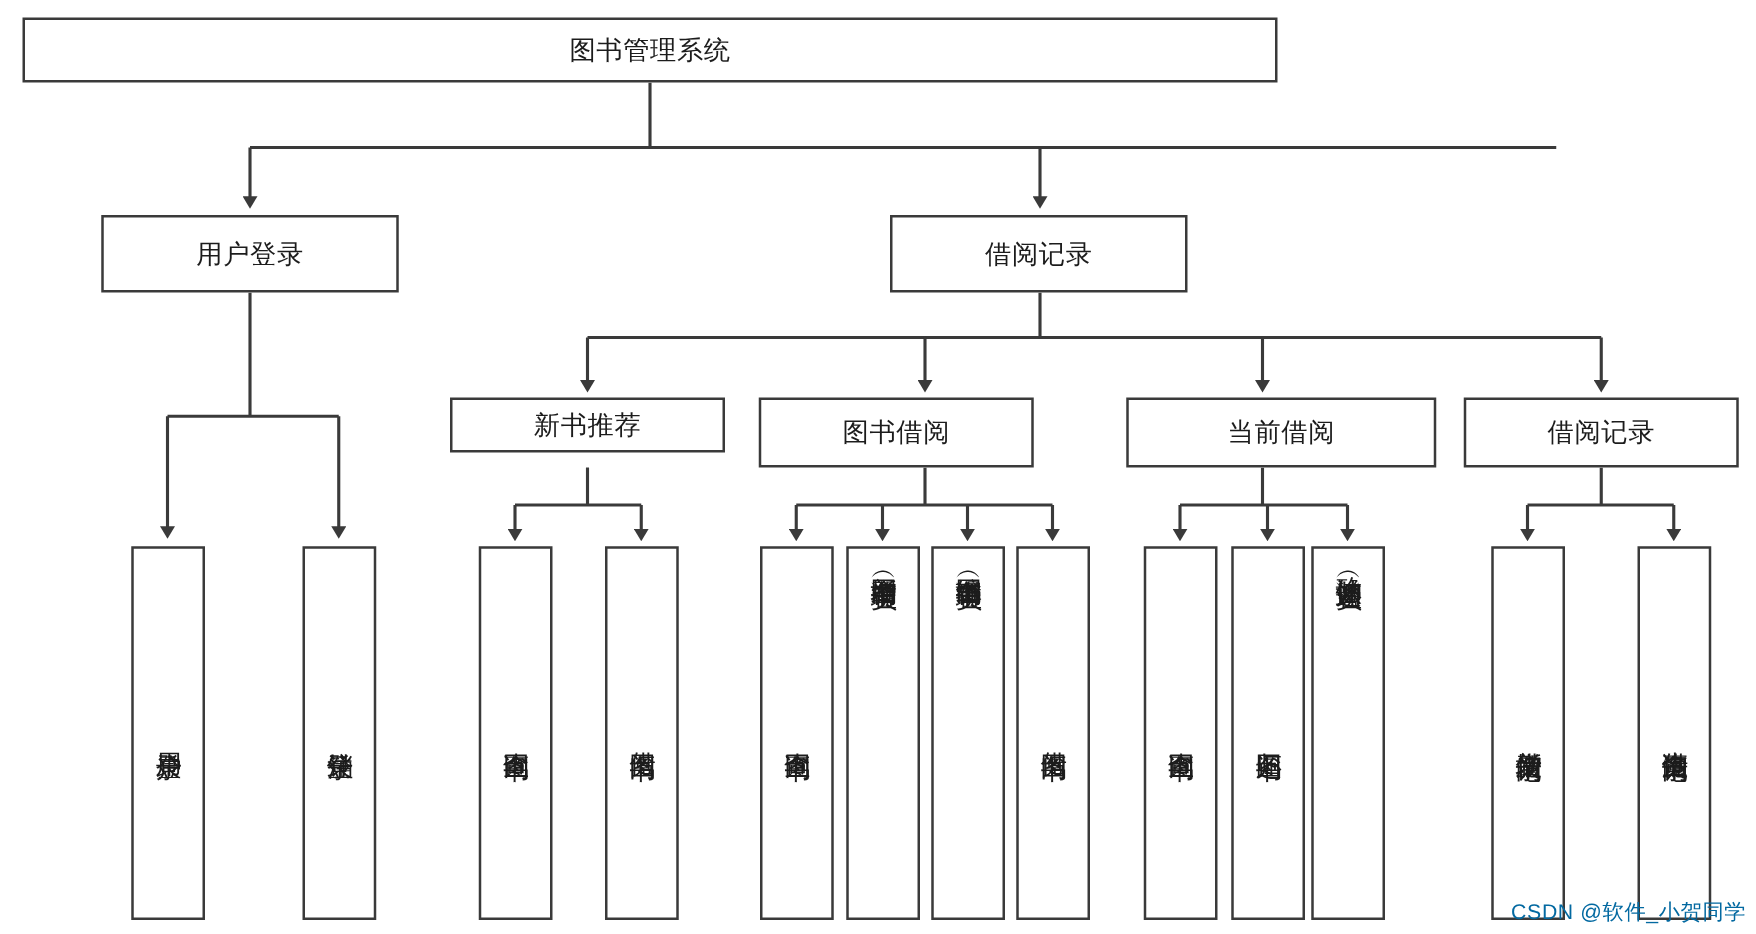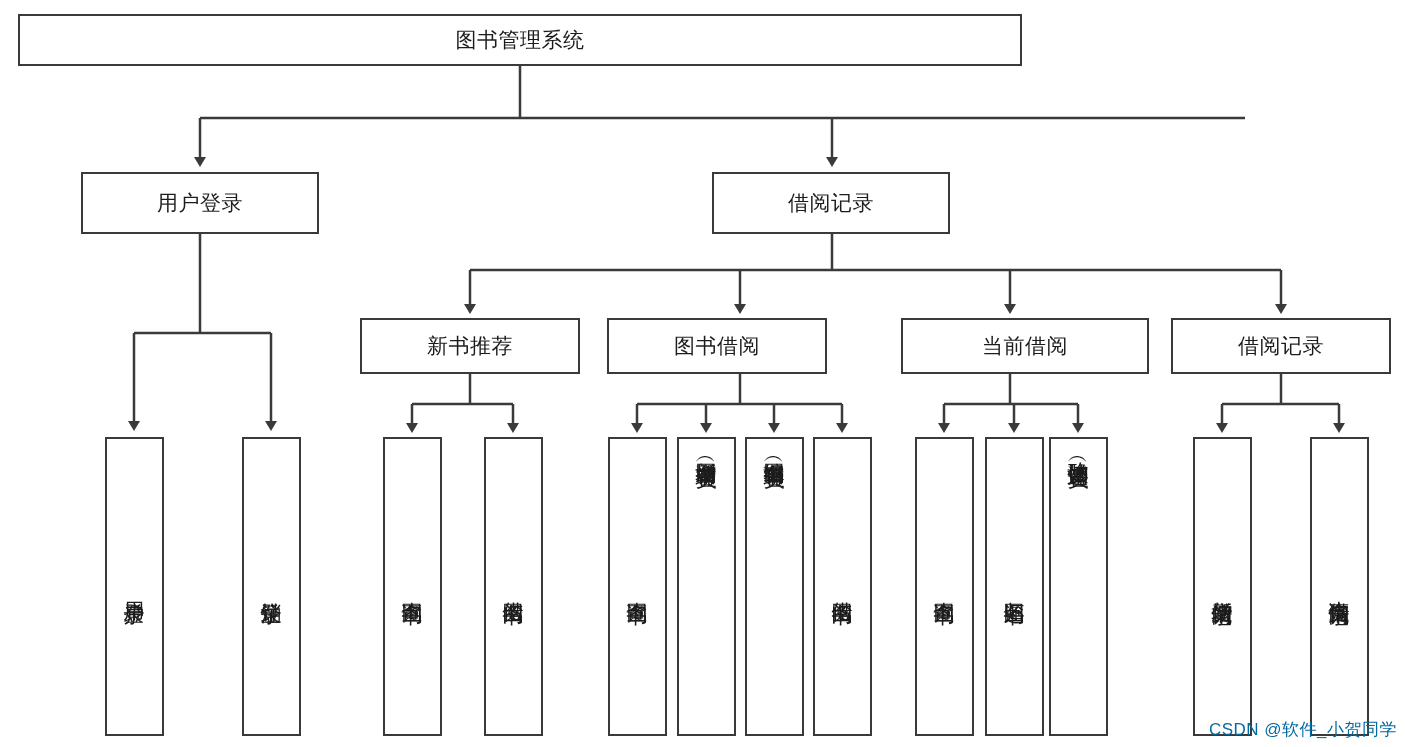--- a/index.html
+++ b/index.html
@@ -132,7 +132,7 @@
     <span class="lbl">借阅记录</span>
   </div>
 
-  <div class="node h" style="left:360px; top:318px; width:220px; height:56px;text-align:right;">
+  <div class="node h" style="left:360px; top:318px; width:220px; height:44px;text-align:right;">
     <span class="lbl">新书推荐</span>
   </div>
   <div class="node h" style="left:607px; top:318px; width:220px; height:56px;">

